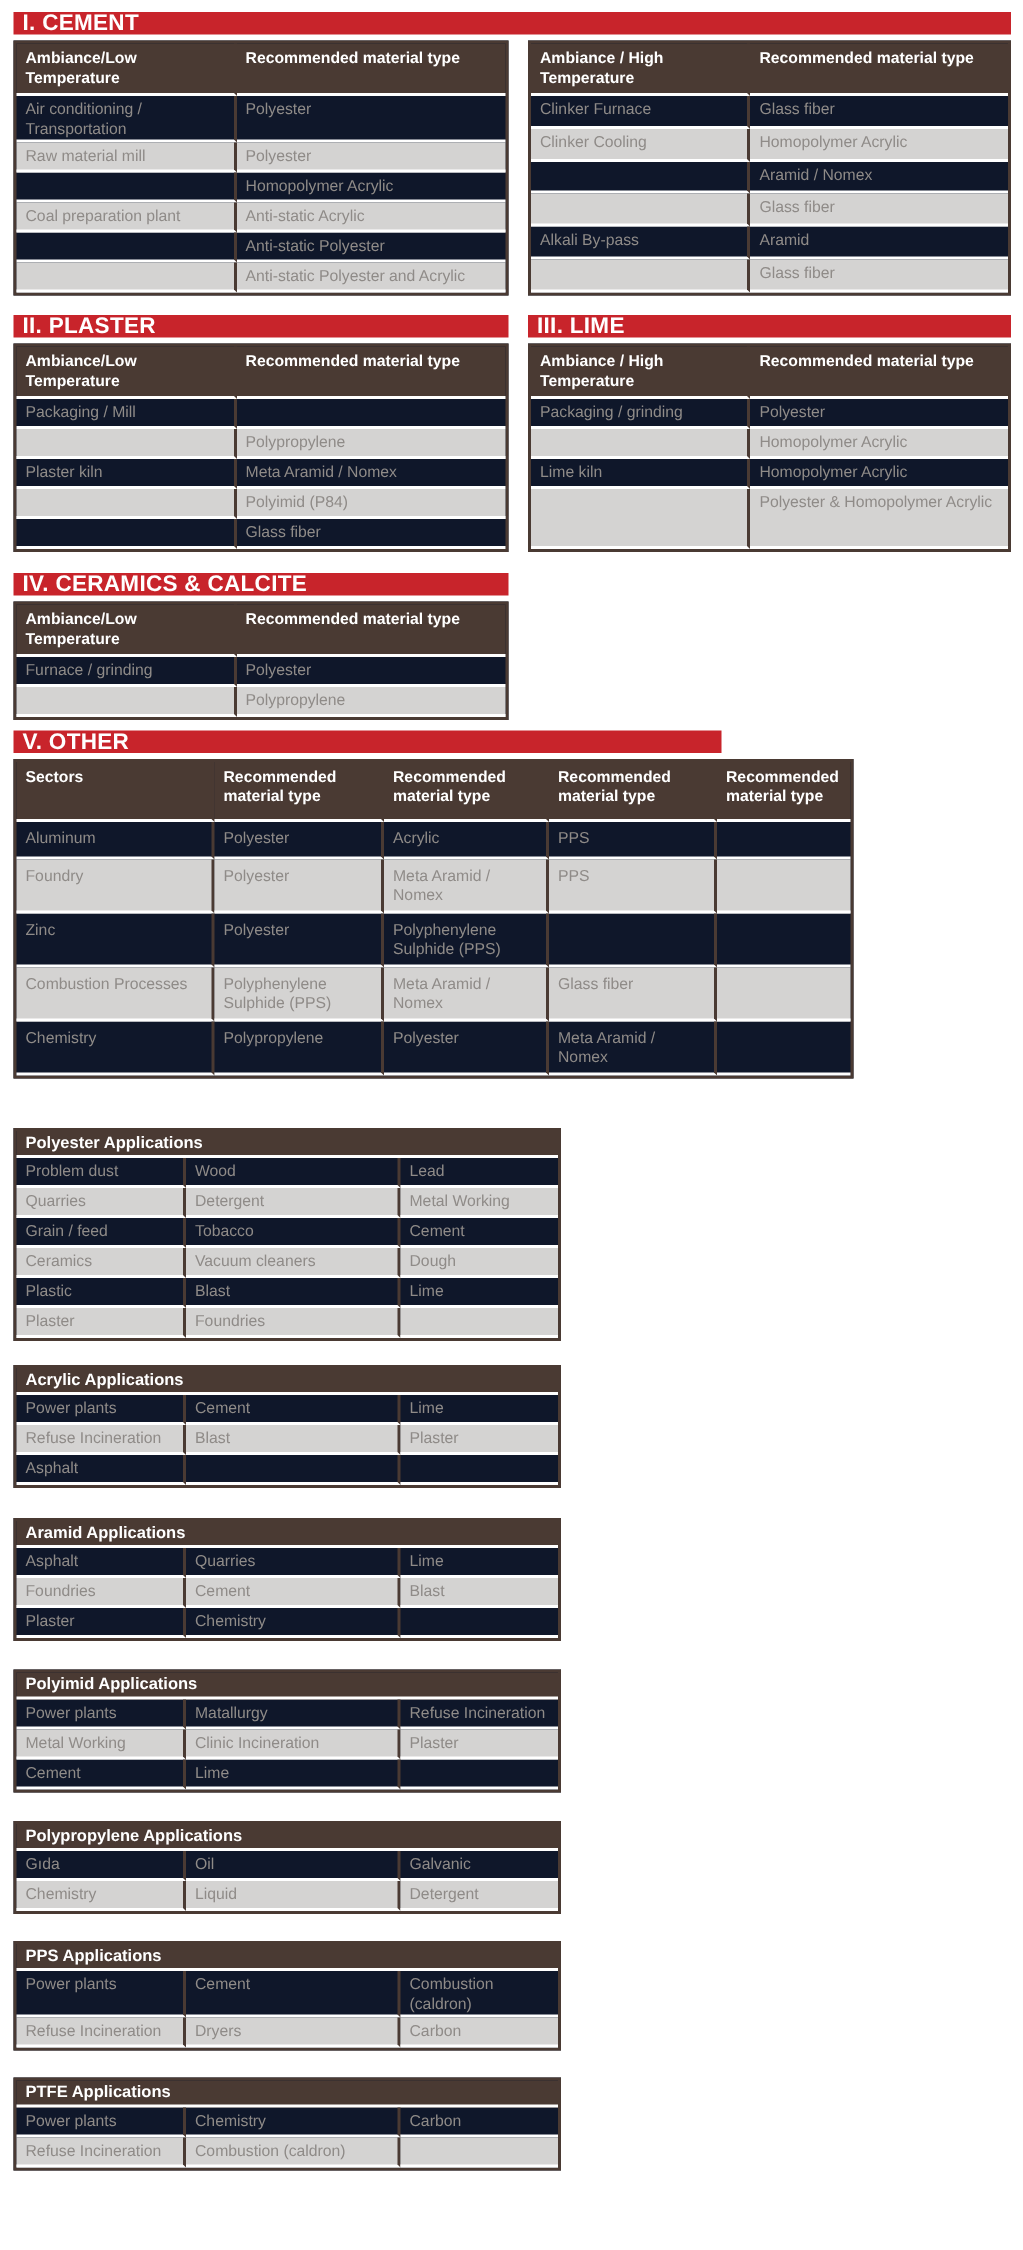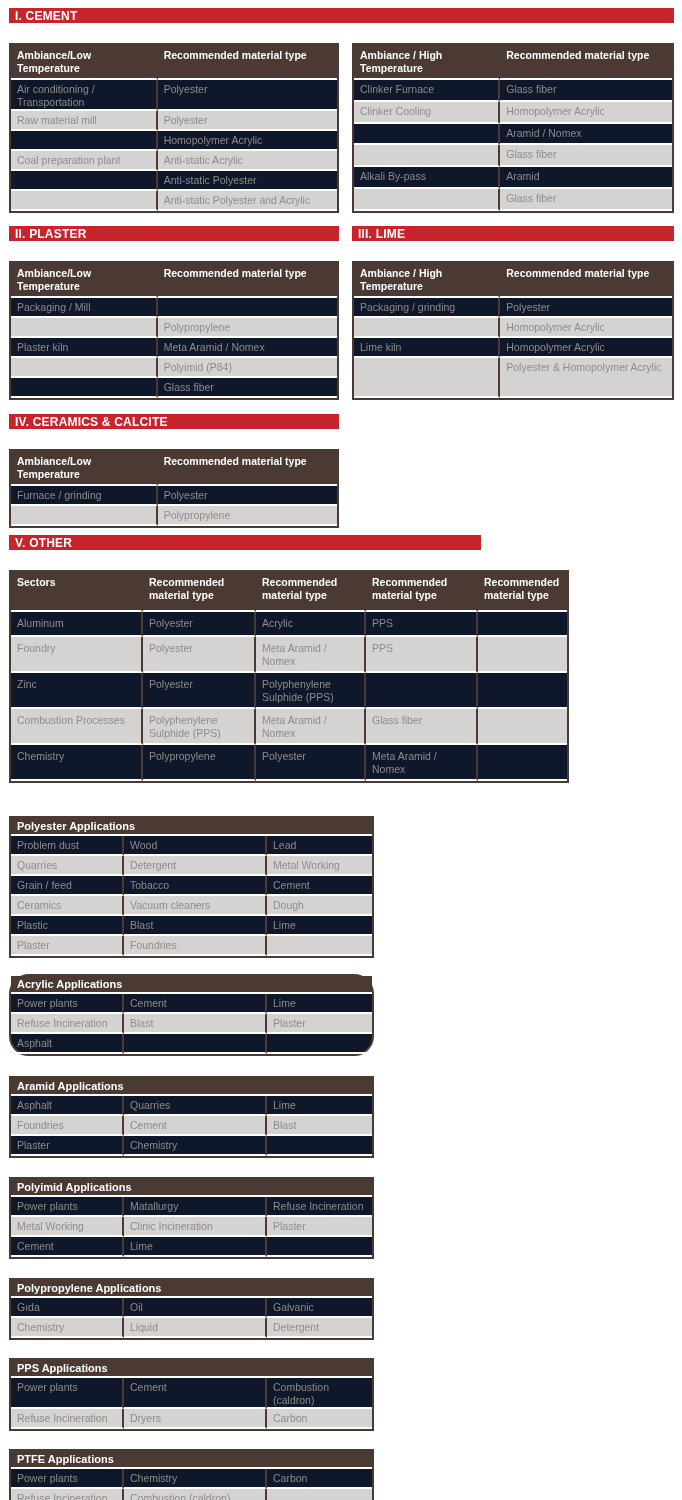--- a/index.html
+++ b/index.html
@@ -23,10 +23,10 @@
     display: flex;
     align-items: center;
     color: #fff;
-    font-size: 12px;
+    font-size: 15px;
     font-weight: bold;
     padding: 0 6px;
-    margin-bottom: 20px;
+    margin-bottom: 4px;
     letter-spacing: 0.2px;
   }
   .banner.red { background: var(--red); }

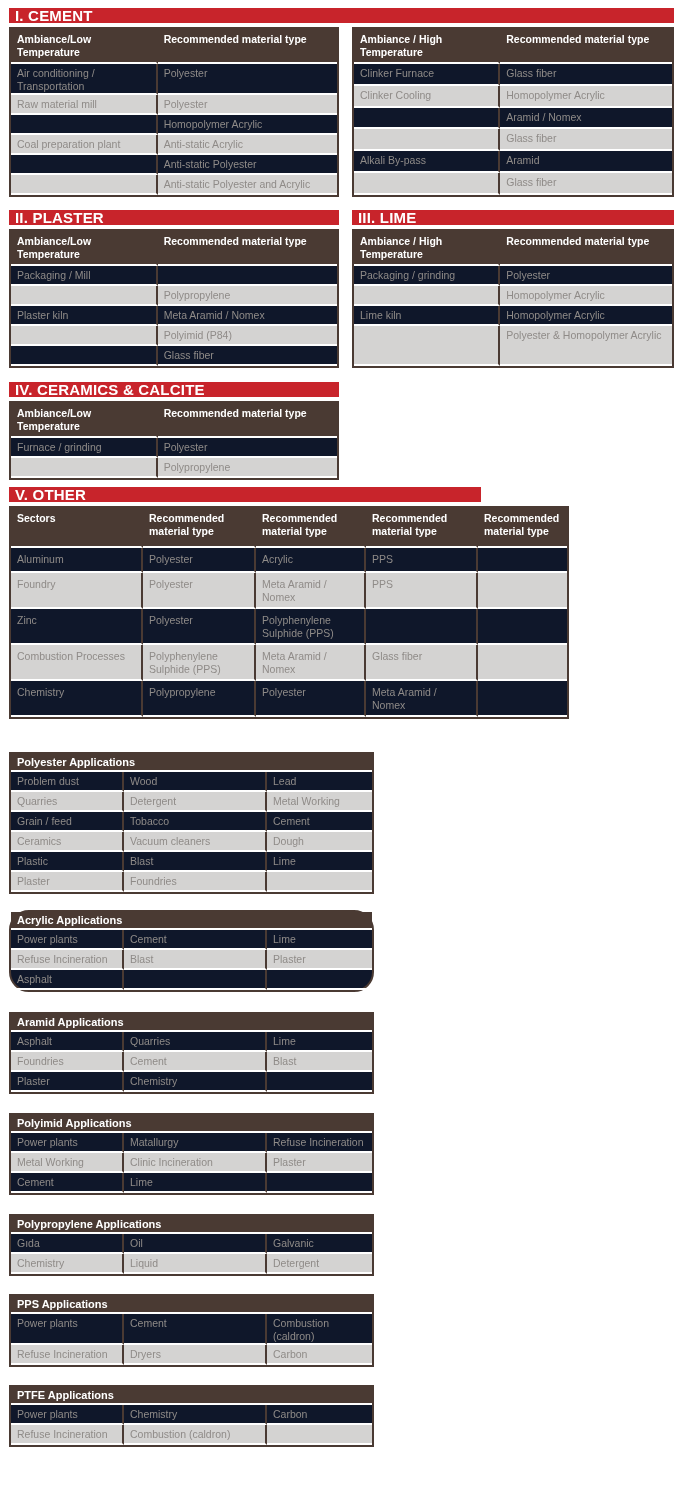--- a/index.html
+++ b/index.html
@@ -97,7 +97,7 @@
     line-height: 12px;
   }
   .app-gap-lg { margin-bottom: 16px; }
-  .app-gap    { margin-bottom: 20px; border-radius: 20px; }
+  .app-gap    { margin-bottom: 20px; }
   .app-gap-md { margin-bottom: 19px; }
   .app-gap-sm { margin-bottom: 18px; }
 </style>

